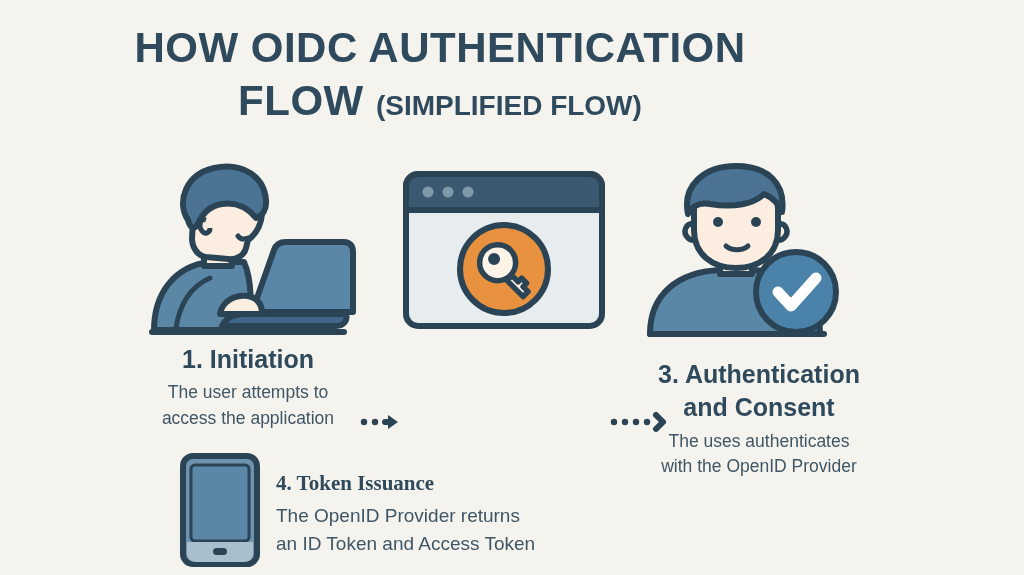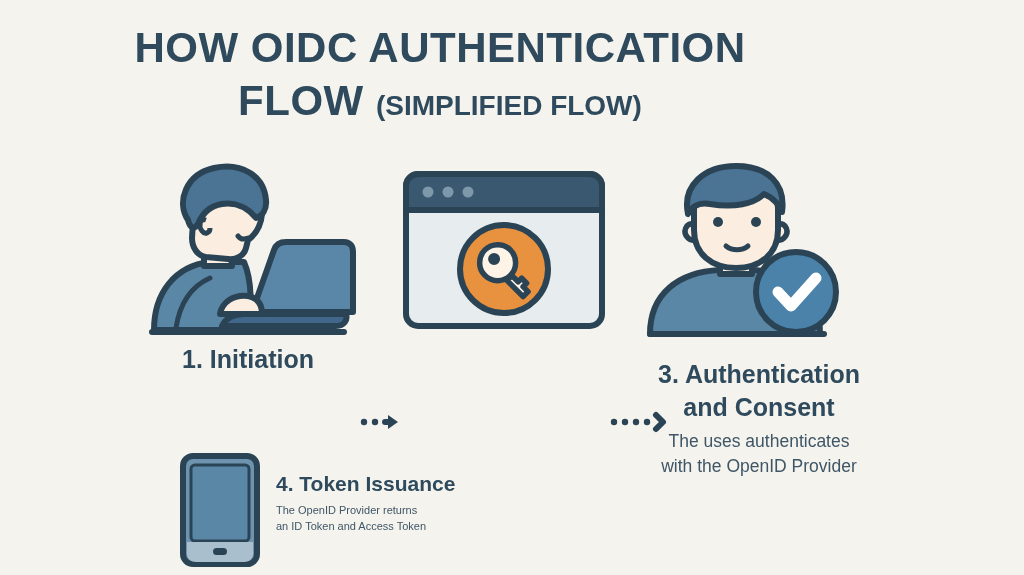--- a/index.html
+++ b/index.html
@@ -245,6 +245,8 @@
 
   <div class="cap cap-1">
     <div class="cap-title">1. Initiation</div>
+    <div class="cap-body">The user attempts to
+access the application</div>
   </div>
 
   <div class="cap cap-2">

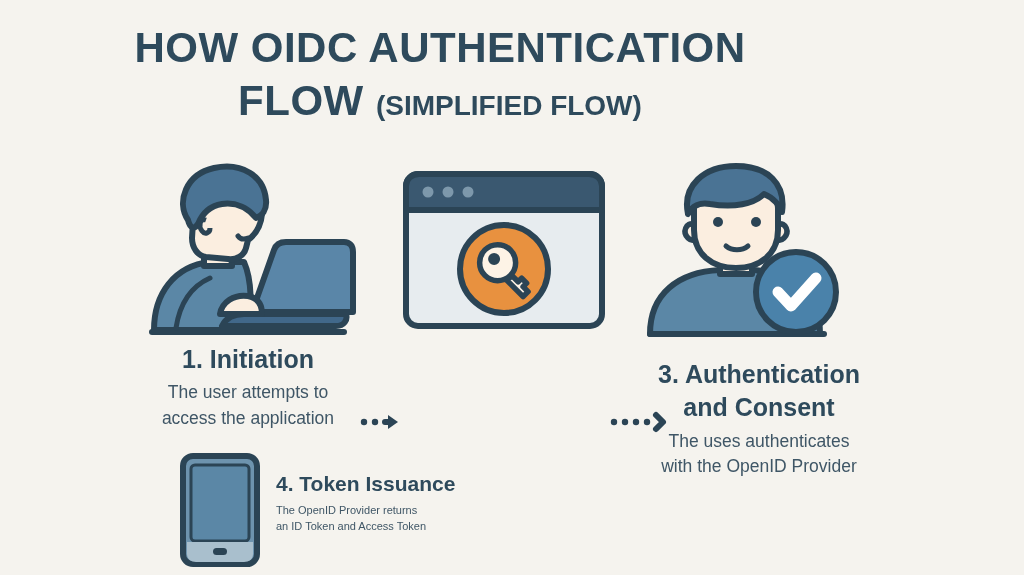--- a/index.html
+++ b/index.html
@@ -122,7 +122,7 @@
     width: 300px;
     text-align: left;
   }
-  .cap-4 .cap-title, .cap-5 .cap-title { font-size: 21px; }
+  .cap-4 .cap-title, .cap-5 .cap-title { font-size: 21px; font-family: Liberation Serif, serif; }
   .cap-4 .cap-body, .cap-5 .cap-body { font-size: 11px; }
 
   svg { display: block; overflow: visible; }

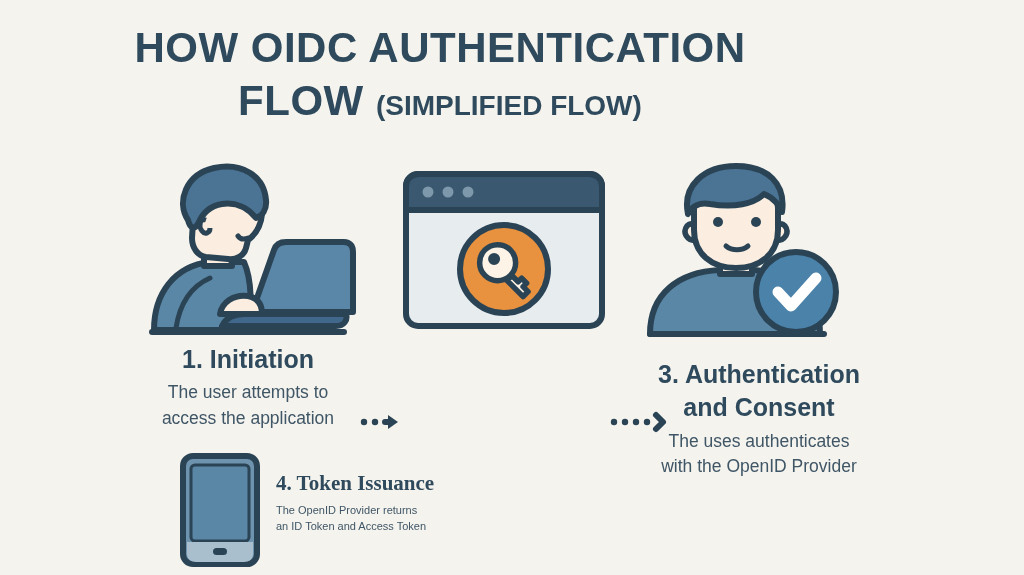--- a/index.html
+++ b/index.html
@@ -123,7 +123,7 @@
     text-align: left;
   }
   .cap-4 .cap-title, .cap-5 .cap-title { font-size: 21px; font-family: Liberation Serif, serif; }
-  .cap-4 .cap-body, .cap-5 .cap-body { font-size: 11px; }
+  .cap-4 .cap-body, .cap-5 .cap-body { font-size: 19px; }
 
   svg { display: block; overflow: visible; }
 </style>

